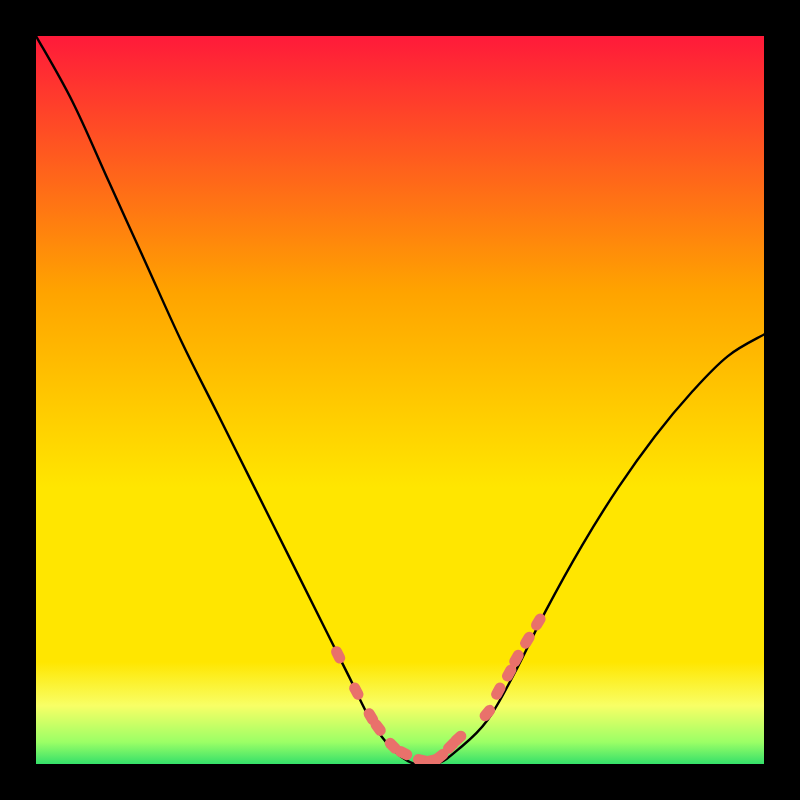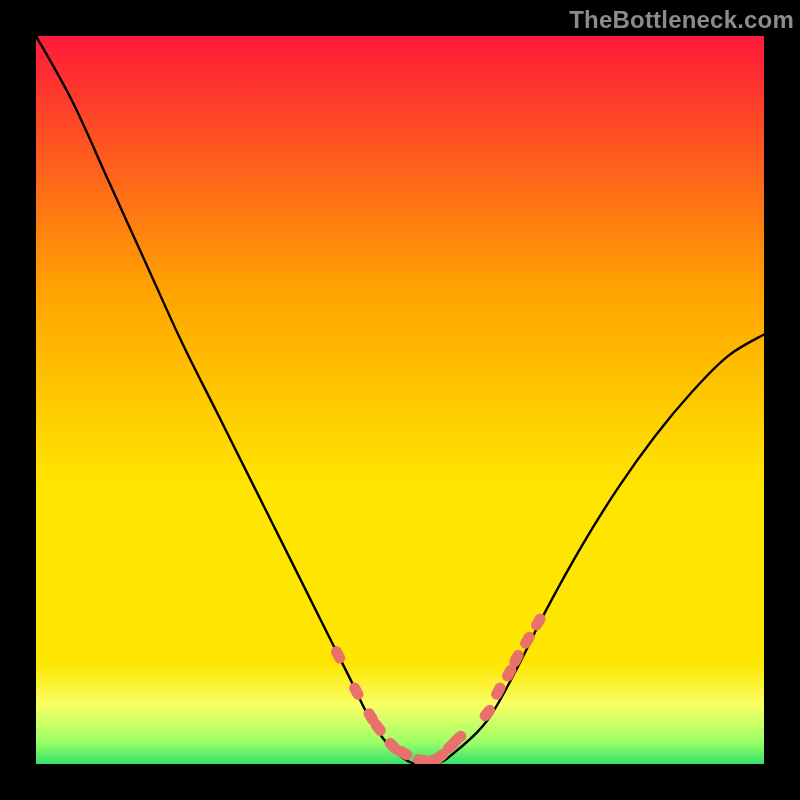--- a/index.html
+++ b/index.html
@@ -41,7 +41,6 @@
 <body>
 
 <div class="frame">
-  <div class="watermark">TheBottleneck.com</div>
 
   <div class="plot">
     <svg id="chart-svg" width="728" height="728" viewBox="0 0 728 728" preserveAspectRatio="none">

